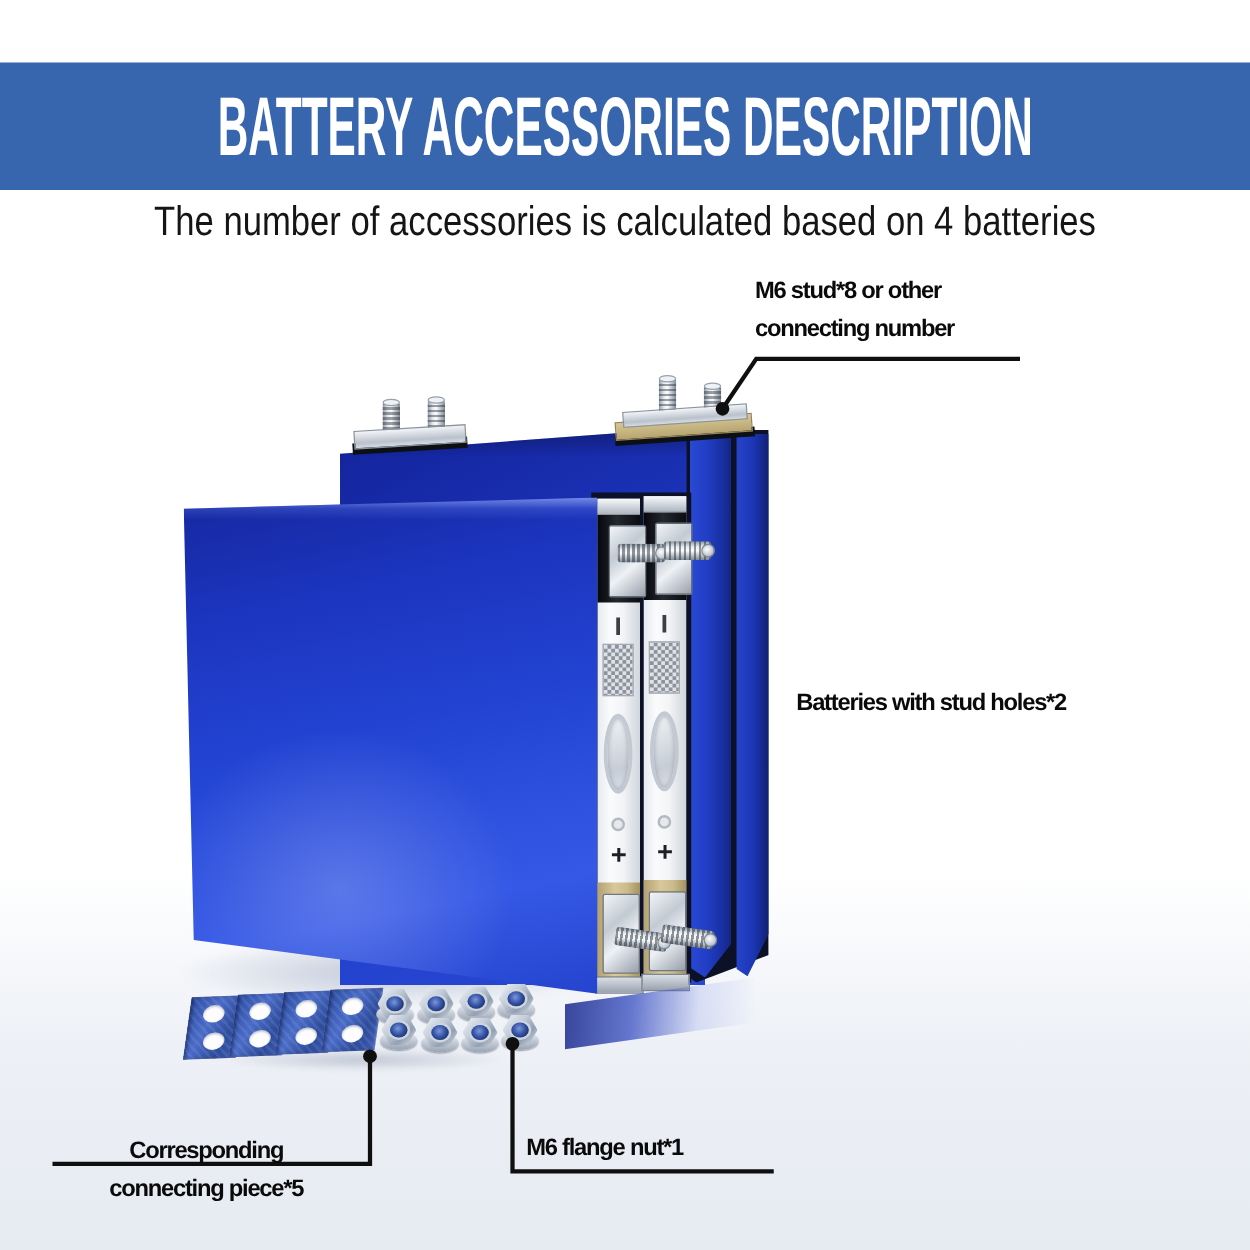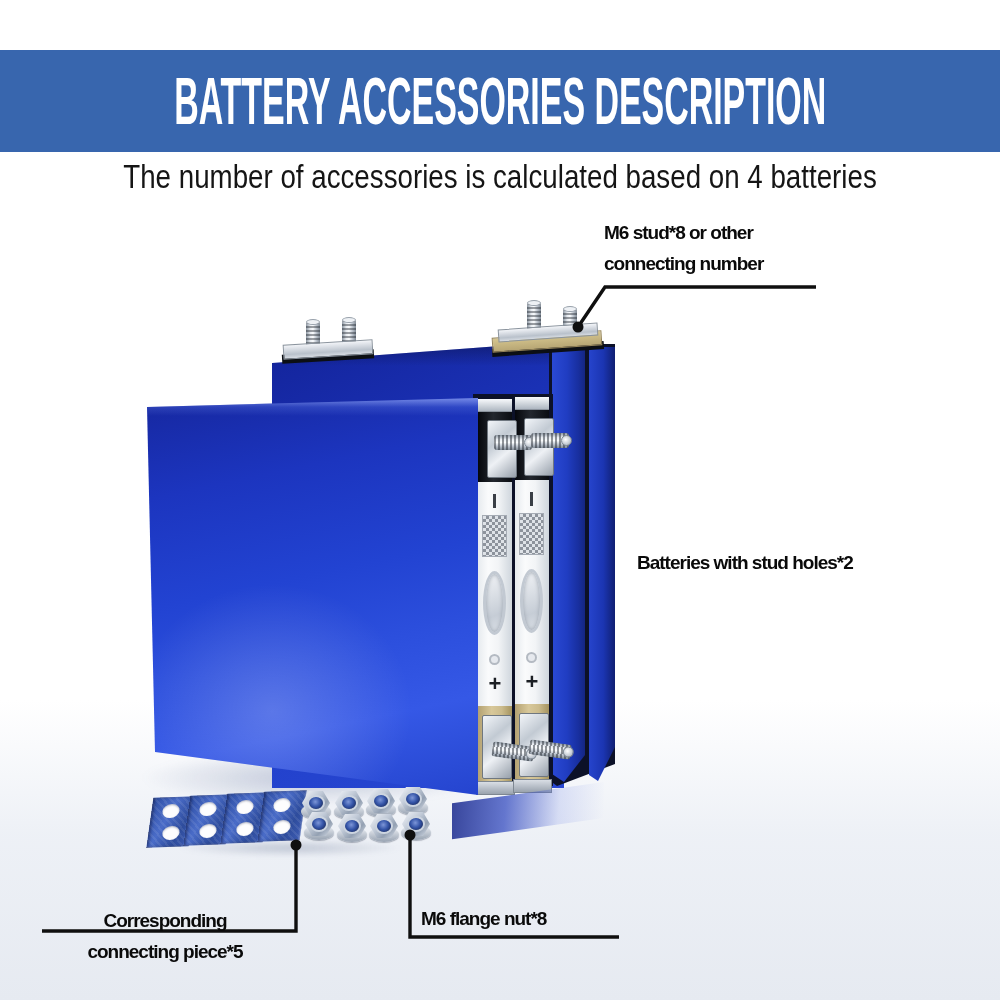--- a/index.html
+++ b/index.html
@@ -290,7 +290,7 @@
     <div>Corresponding</div>
     <div>connecting piece*5</div>
   </div>
-  <div class="lbl lbl-nut">M6 flange nut*8</div>
+  <div class="lbl lbl-nut">M6 flange nut*1</div>
 
 </div>
 

